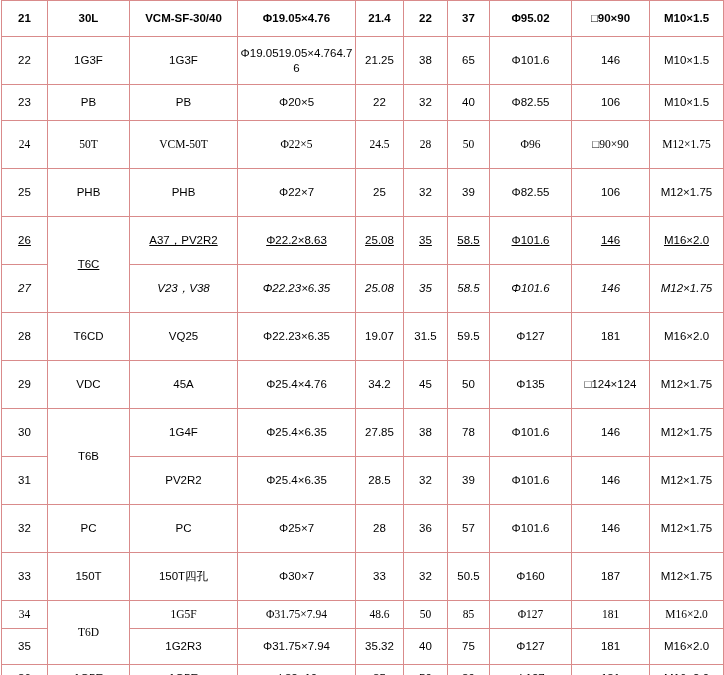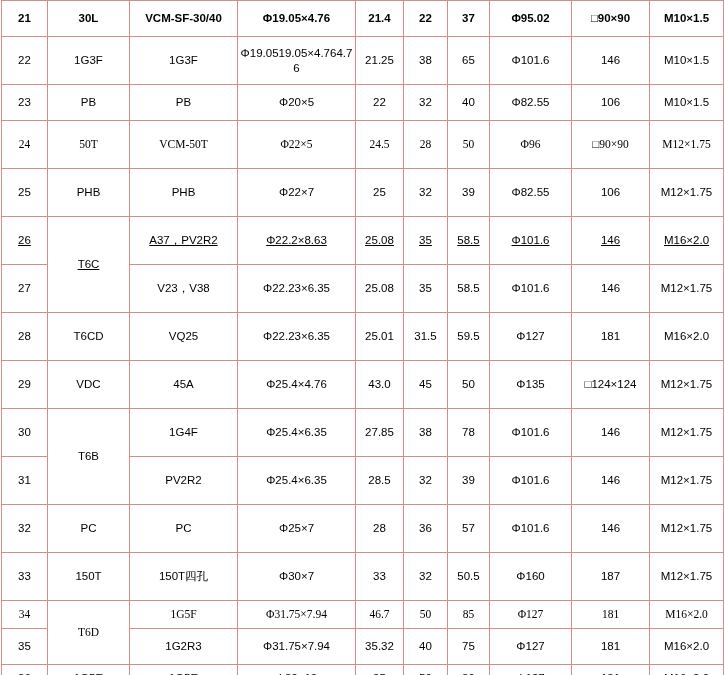--- a/index.html
+++ b/index.html
@@ -132,7 +132,7 @@
         <td>146</td>
         <td>M16×2.0</td>
       </tr>
-      <tr style="height: 48px;">
+      <tr style="height: 48px; font-style: italic;">
         <td>27</td>
         <td>V23，V38</td>
         <td>Φ22.23×6.35</td>

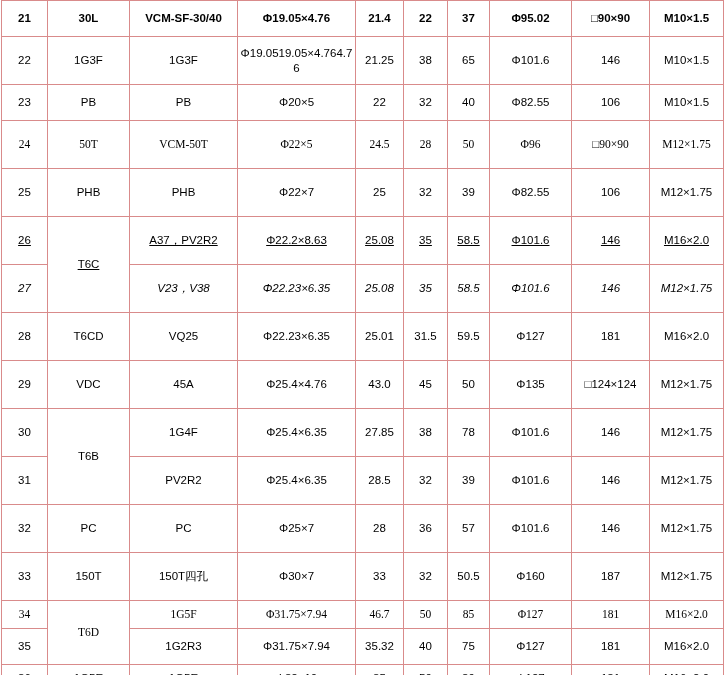--- a/index.html
+++ b/index.html
@@ -148,7 +148,7 @@
         <td>T6CD</td>
         <td>VQ25</td>
         <td>Φ22.23×6.35</td>
-        <td>25.01</td>
+        <td>19.07</td>
         <td>31.5</td>
         <td>59.5</td>
         <td>Φ127</td>

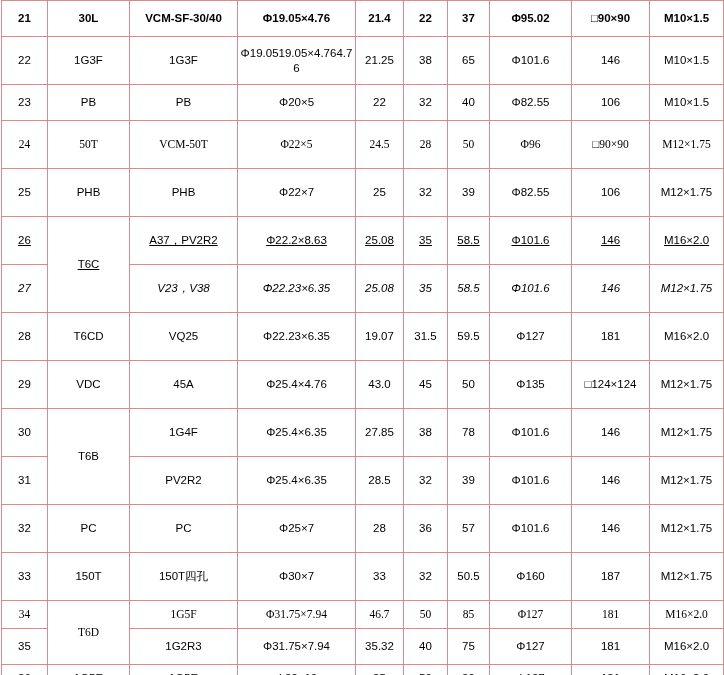--- a/index.html
+++ b/index.html
@@ -160,7 +160,7 @@
         <td>VDC</td>
         <td>45A</td>
         <td>Φ25.4×4.76</td>
-        <td>43.0</td>
+        <td>34.2</td>
         <td>45</td>
         <td>50</td>
         <td>Φ135</td>

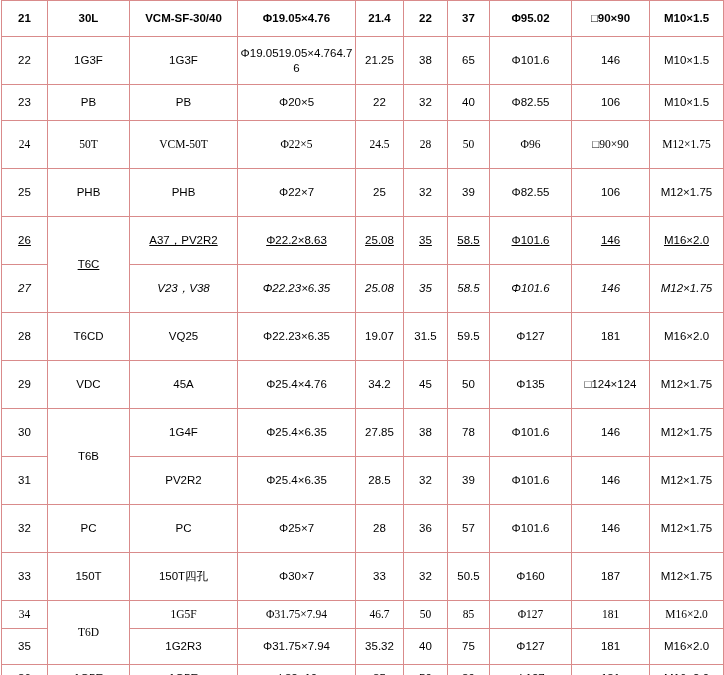--- a/index.html
+++ b/index.html
@@ -219,7 +219,7 @@
         <td rowspan="2">T6D</td>
         <td>1G5F</td>
         <td>Φ31.75×7.94</td>
-        <td>46.7</td>
+        <td>48.6</td>
         <td>50</td>
         <td>85</td>
         <td>Φ127</td>

